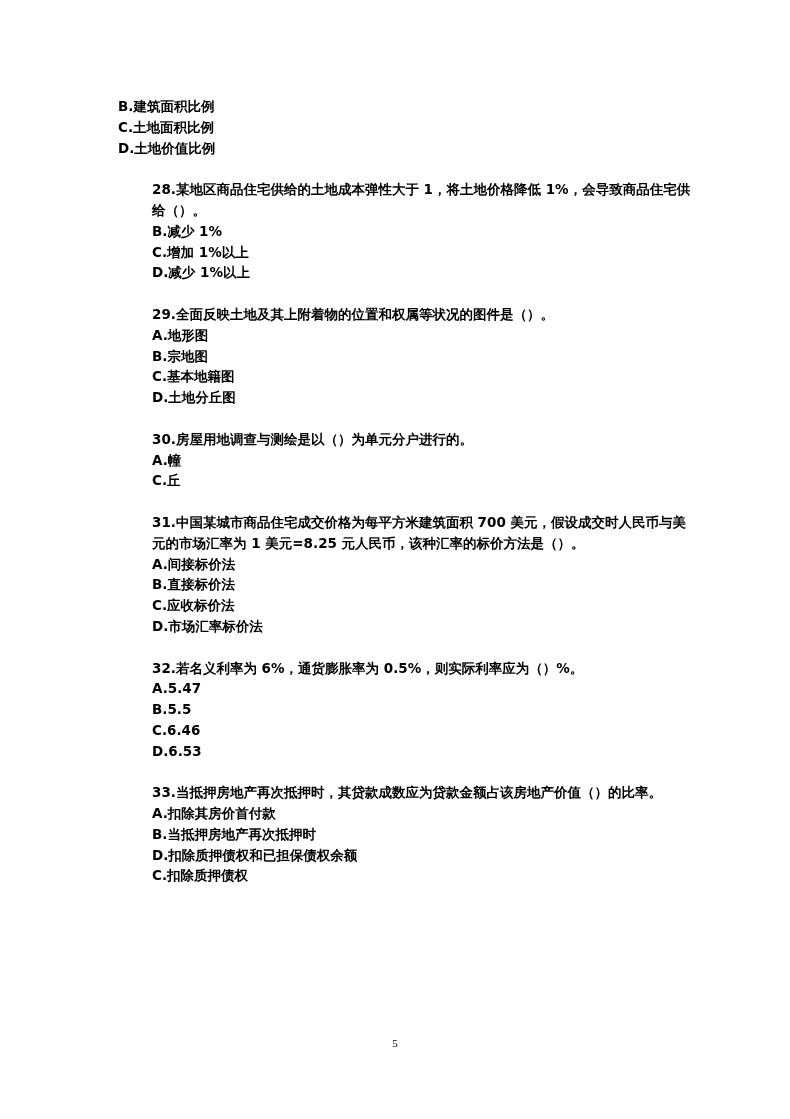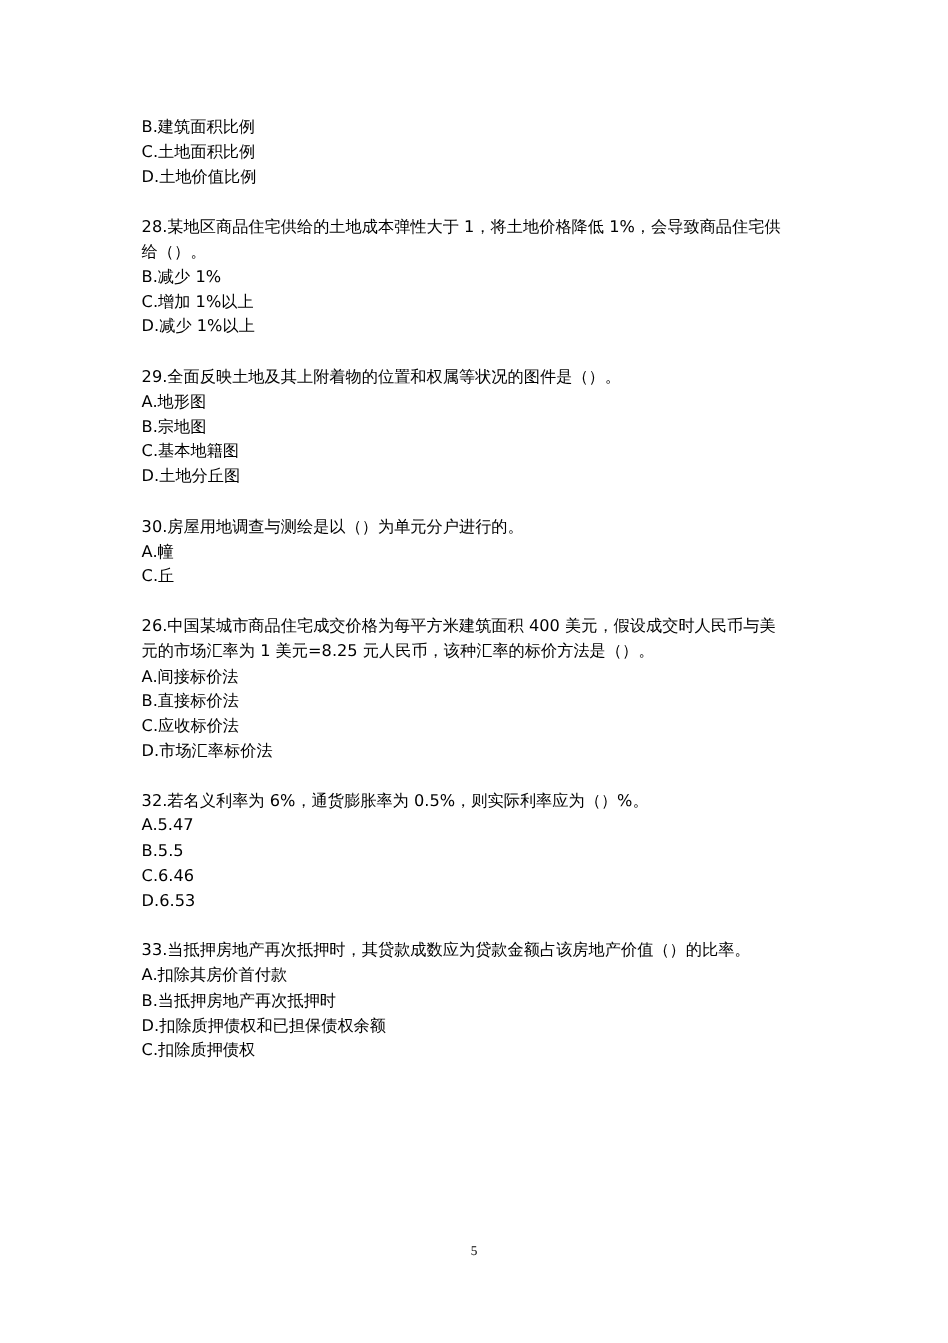--- a/index.html
+++ b/index.html
@@ -11,7 +11,7 @@
   }
   .content {
     position: absolute; left: 118px; top: 96px; width: 560px;
-    font-size: 13.5px; line-height: 20.8px;
+    font-size: 13.5px; line-height: 20.8px; font-weight: bold;
   }
   .line { white-space: nowrap; height: 20.8px; }
   .q { margin-top: 20.8px; }

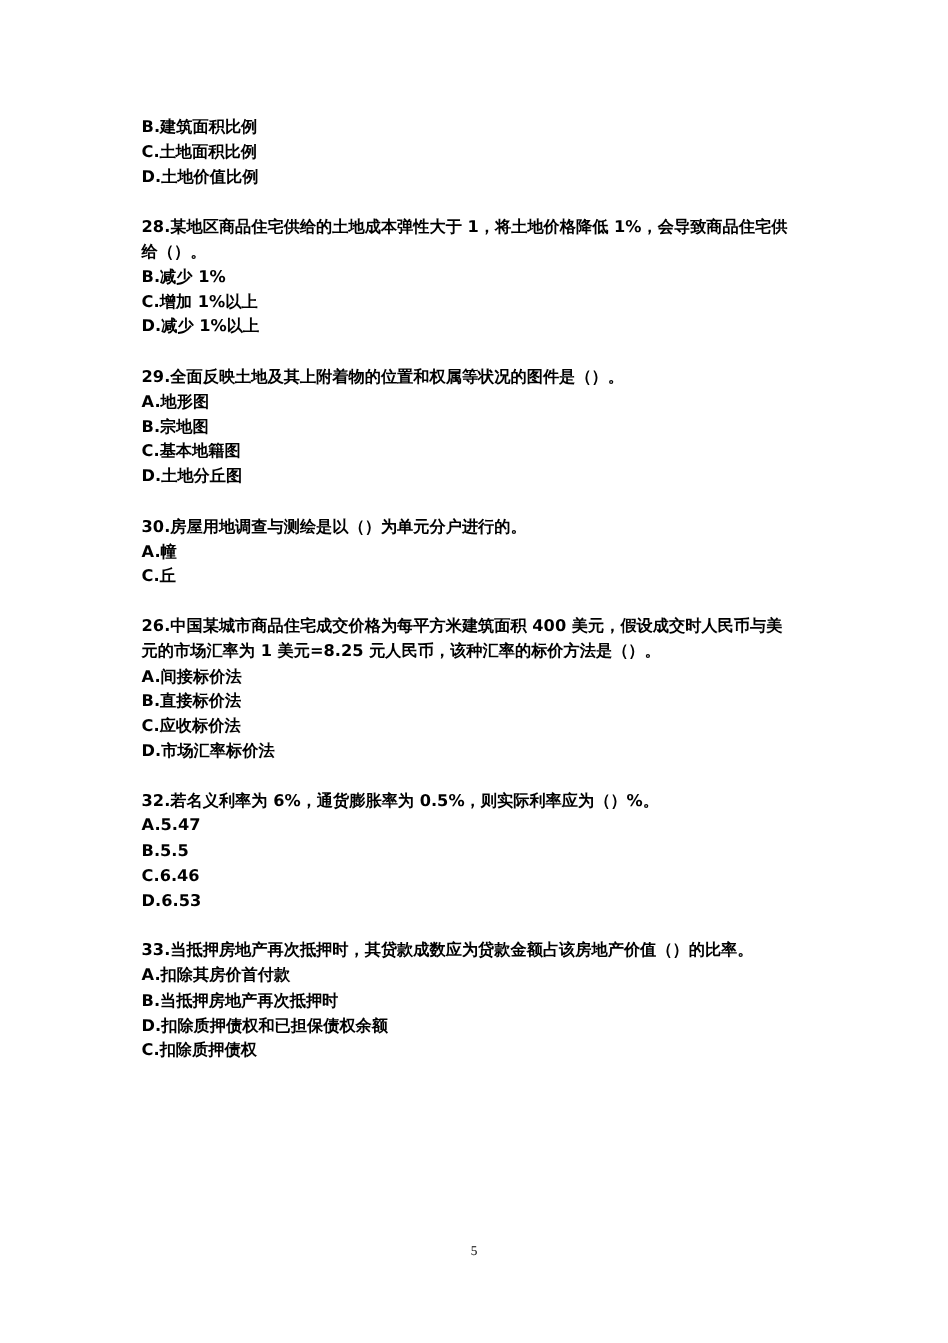--- a/index.html
+++ b/index.html
@@ -14,7 +14,7 @@
     font-size: 13.5px; line-height: 20.8px; font-weight: bold;
   }
   .line { white-space: nowrap; height: 20.8px; }
-  .q { margin-top: 20.8px; }
+  .q { margin-top: 20.8px; margin-left: 34px; }
   .page-number {
     position: absolute; left: 0; width: 790px; top: 1037px; text-align: center;
     font-size: 11px; font-family: "Liberation Serif", serif;

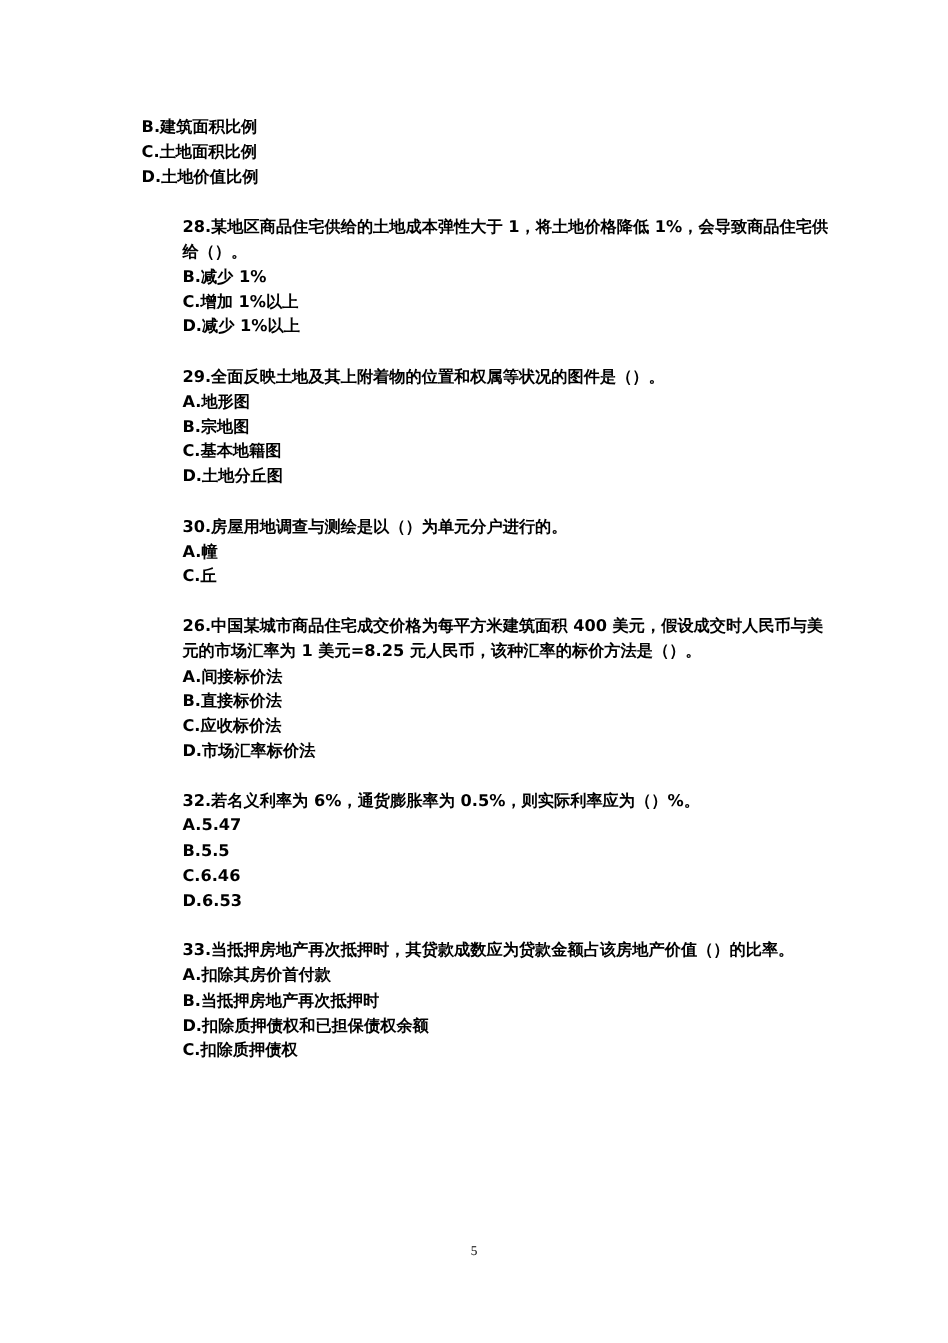--- a/index.html
+++ b/index.html
@@ -55,7 +55,7 @@
     </div>
 
     <div class="q">
-      <div class="line">26.中国某城市商品住宅成交价格为每平方米建筑面积 400 美元，假设成交时人民币与美</div>
+      <div class="line">31.中国某城市商品住宅成交价格为每平方米建筑面积 700 美元，假设成交时人民币与美</div>
       <div class="line">元的市场汇率为 1 美元=8.25 元人民币，该种汇率的标价方法是（）。</div>
       <div class="line">A.间接标价法</div>
       <div class="line">B.直接标价法</div>

